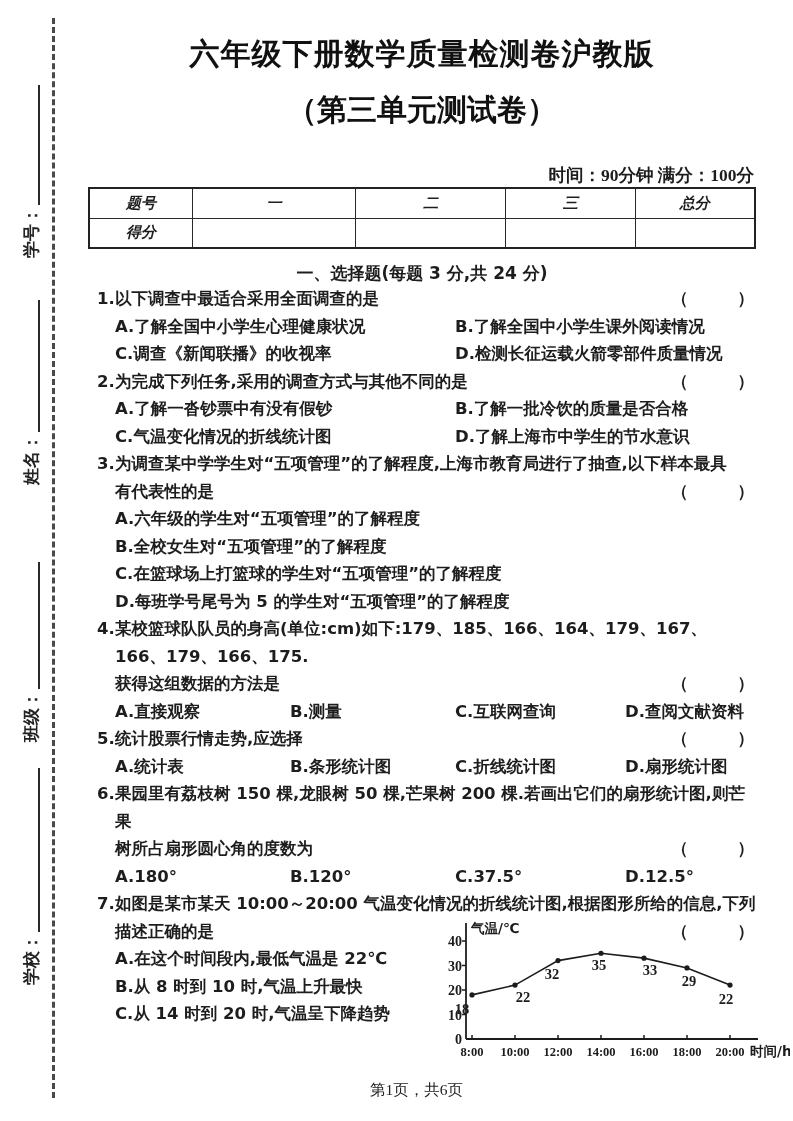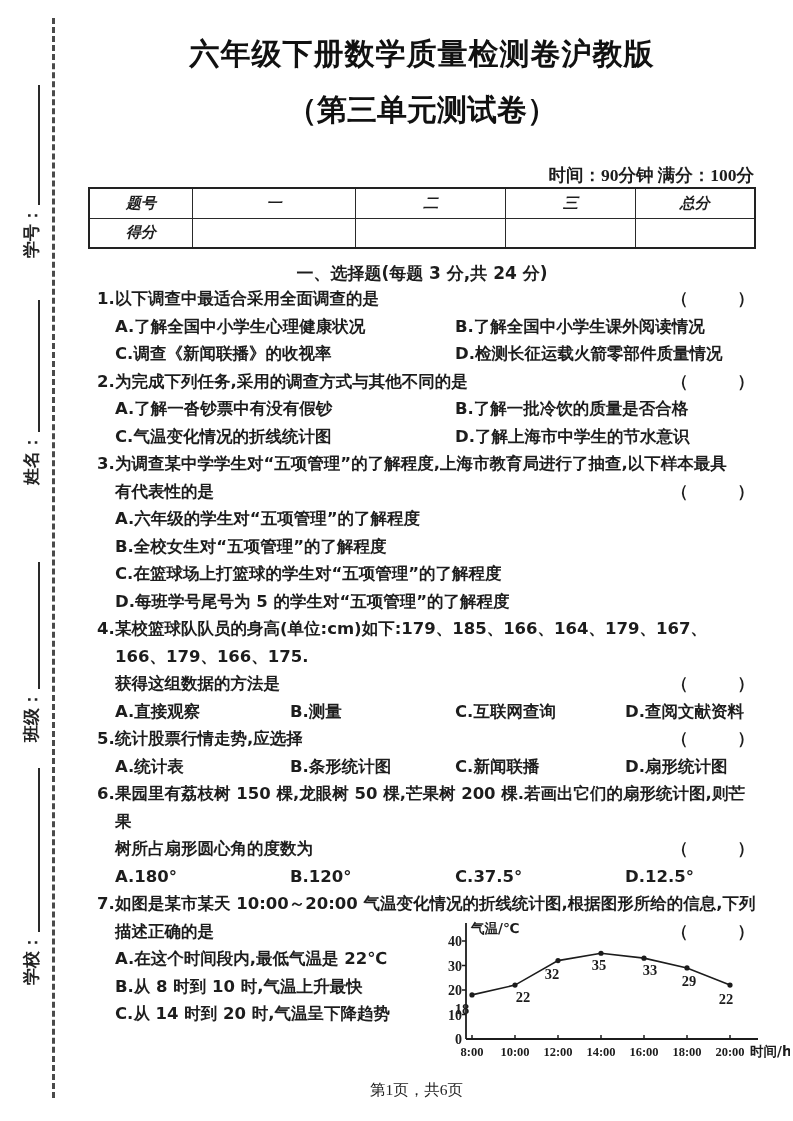--- a/index.html
+++ b/index.html
@@ -177,7 +177,7 @@
       <div class="opts opts-4col">
         <span class="option">A.统计表</span>
         <span class="option">B.条形统计图</span>
-        <span class="option">C.新闻联播</span>
+        <span class="option">C.折线统计图</span>
         <span class="option">D.扇形统计图</span>
       </div>
     </div>

